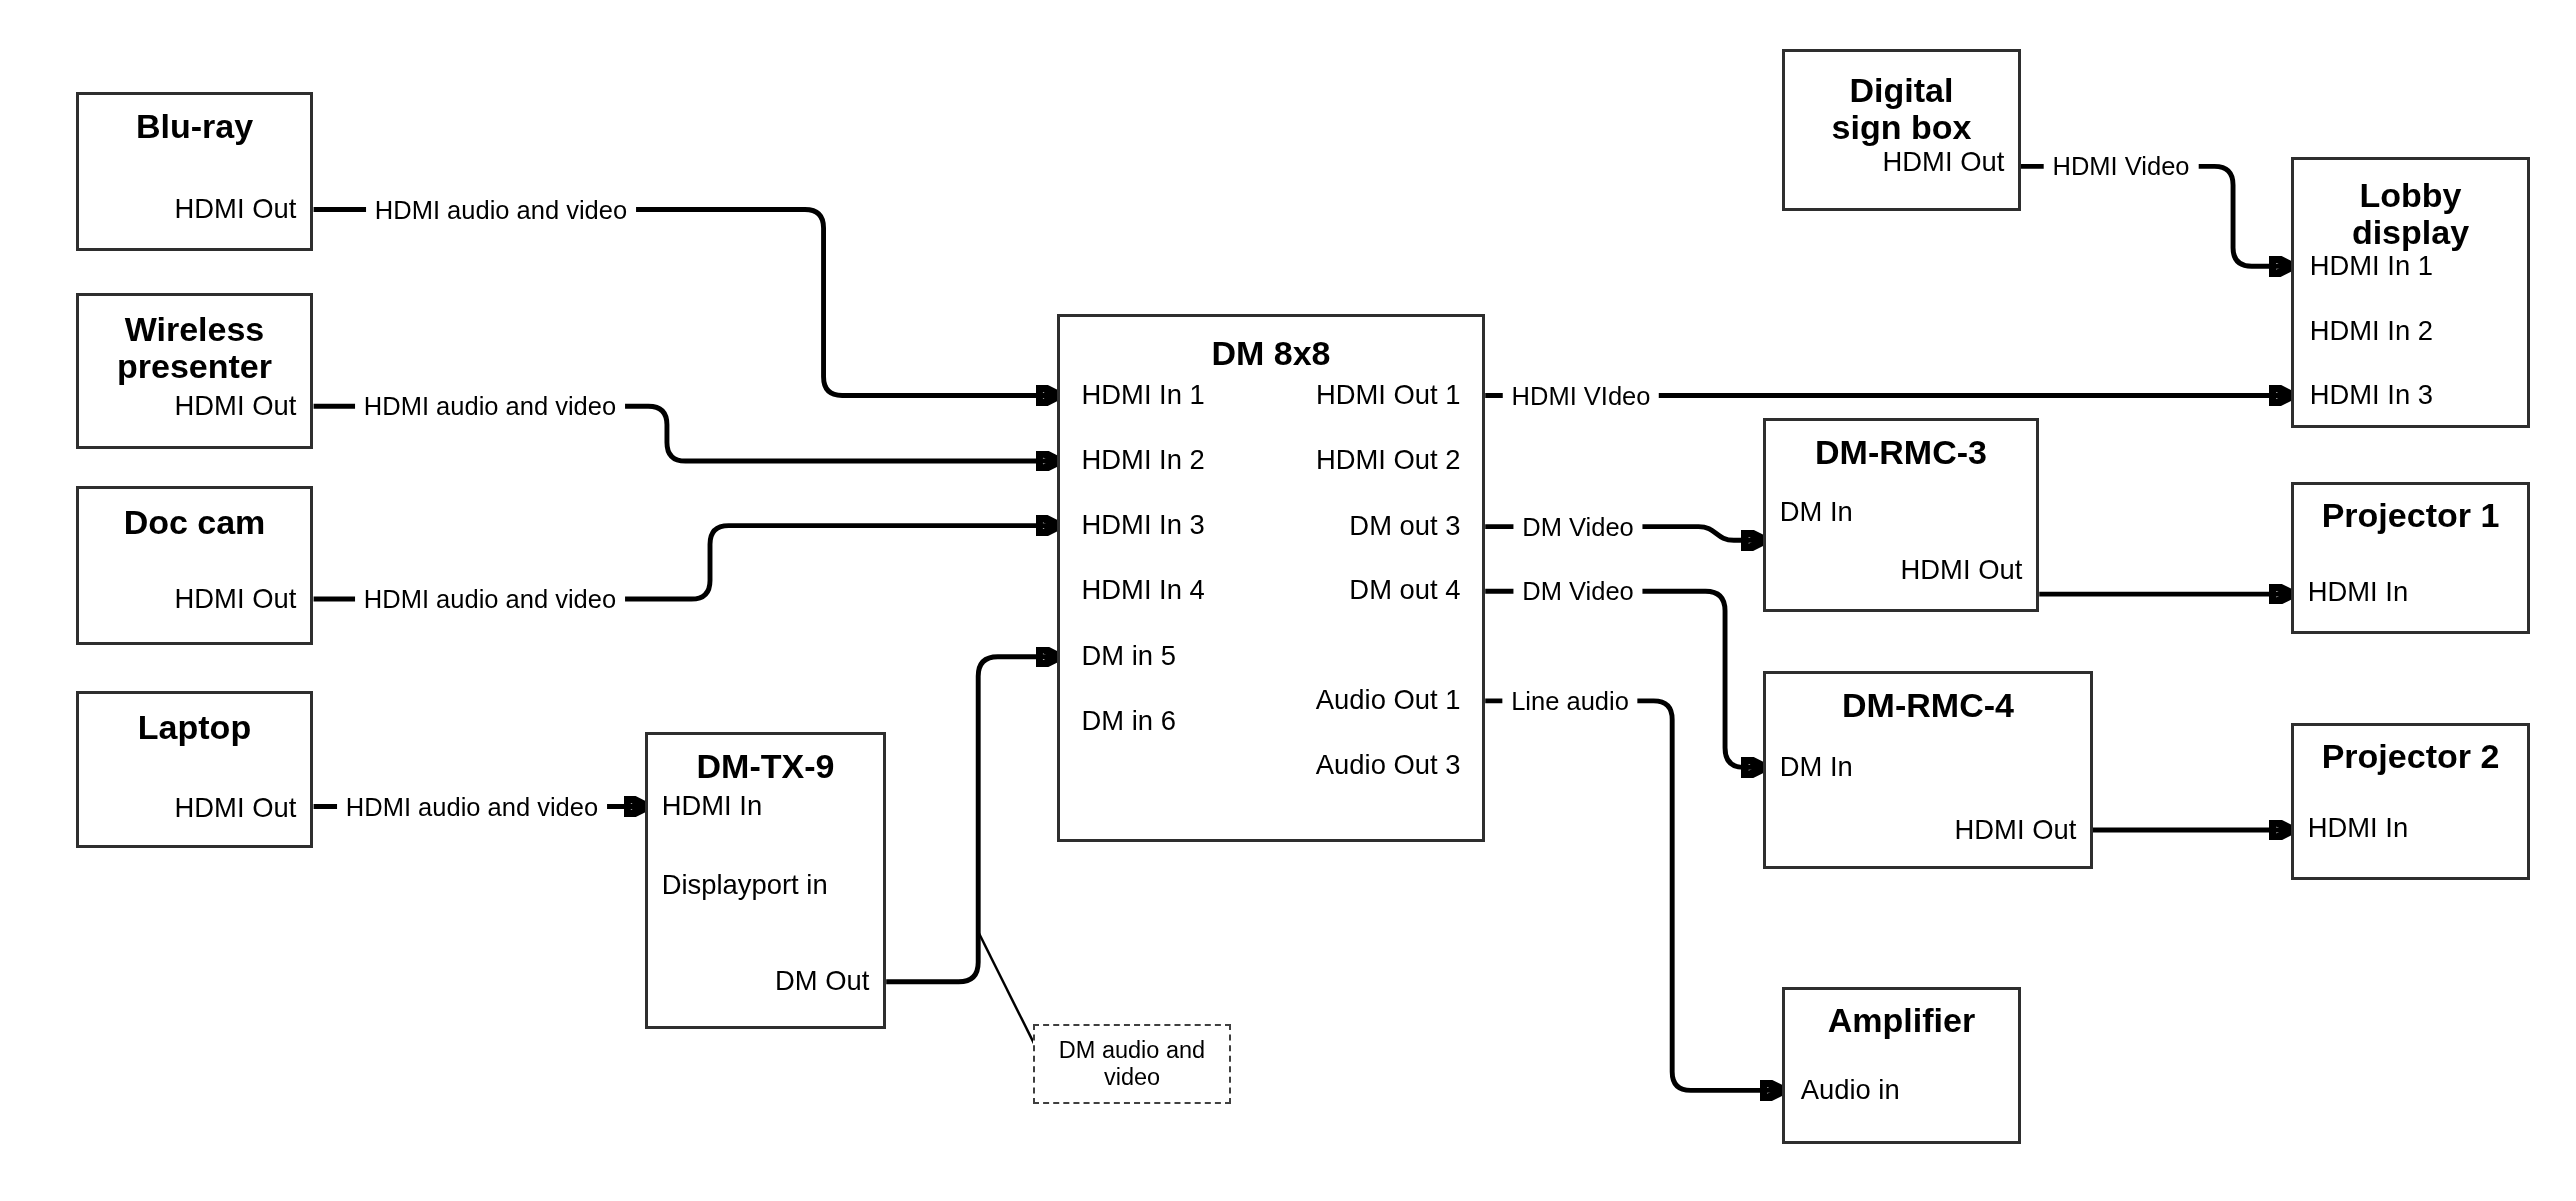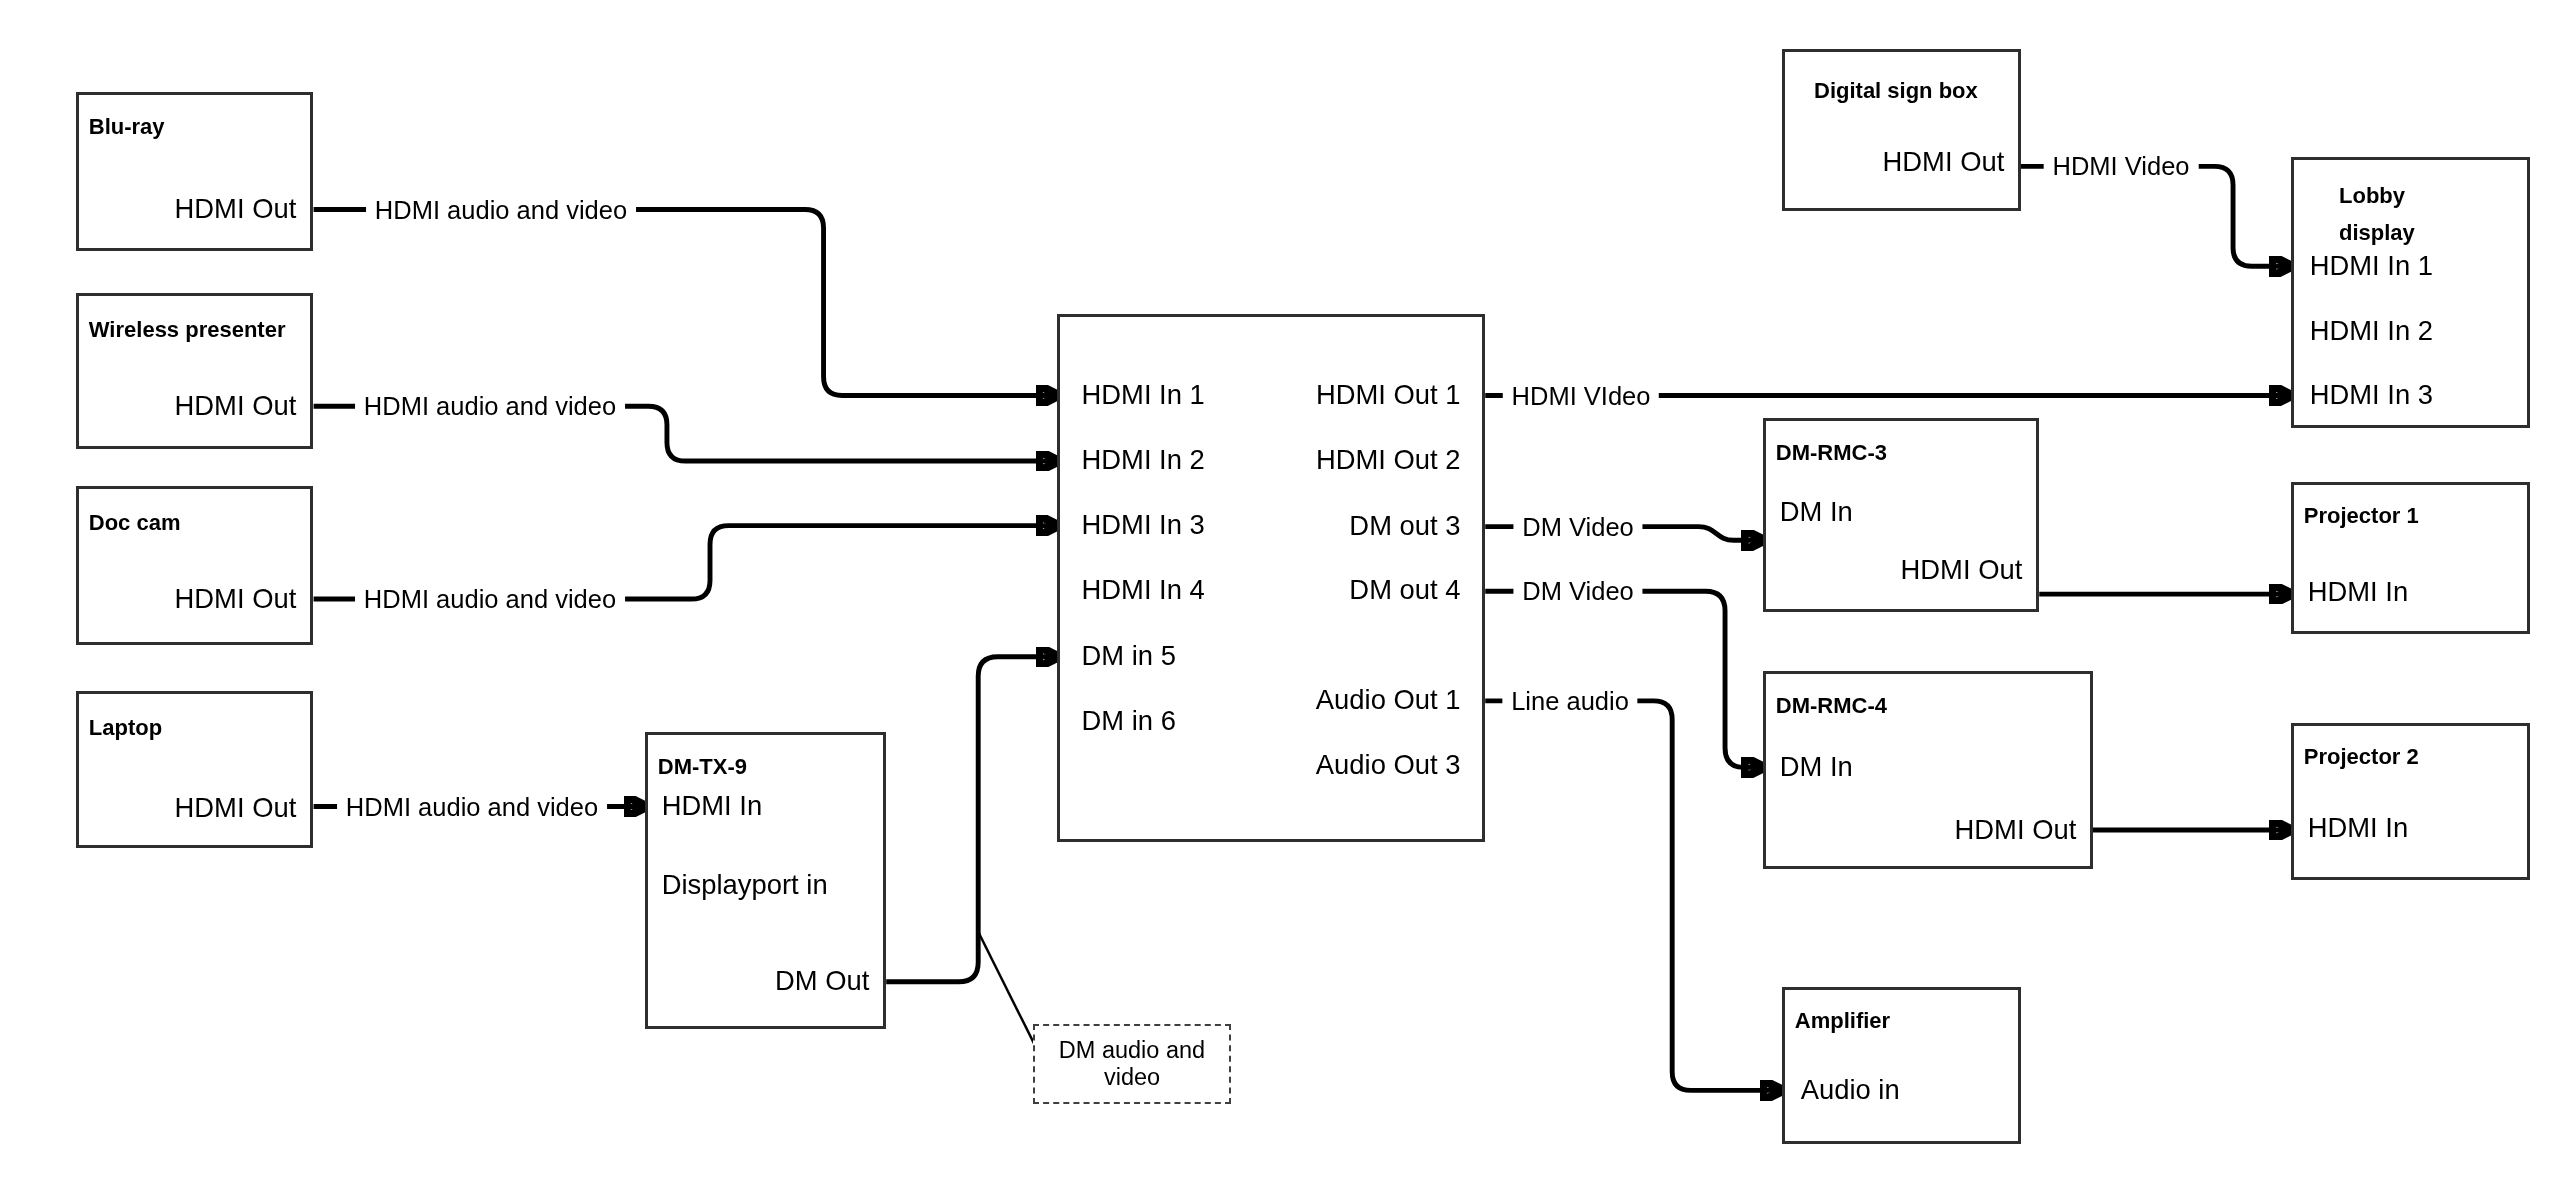--- a/index.html
+++ b/index.html
@@ -22,7 +22,8 @@
   }
   .title{
     position:absolute;left:9.8px;right:9.8px;
-    font-size:22px;font-weight:bold;line-height:37px;
+    text-align:center;
+    font-size:34px;font-weight:bold;line-height:37px;
   }
   .port{
     position:absolute;

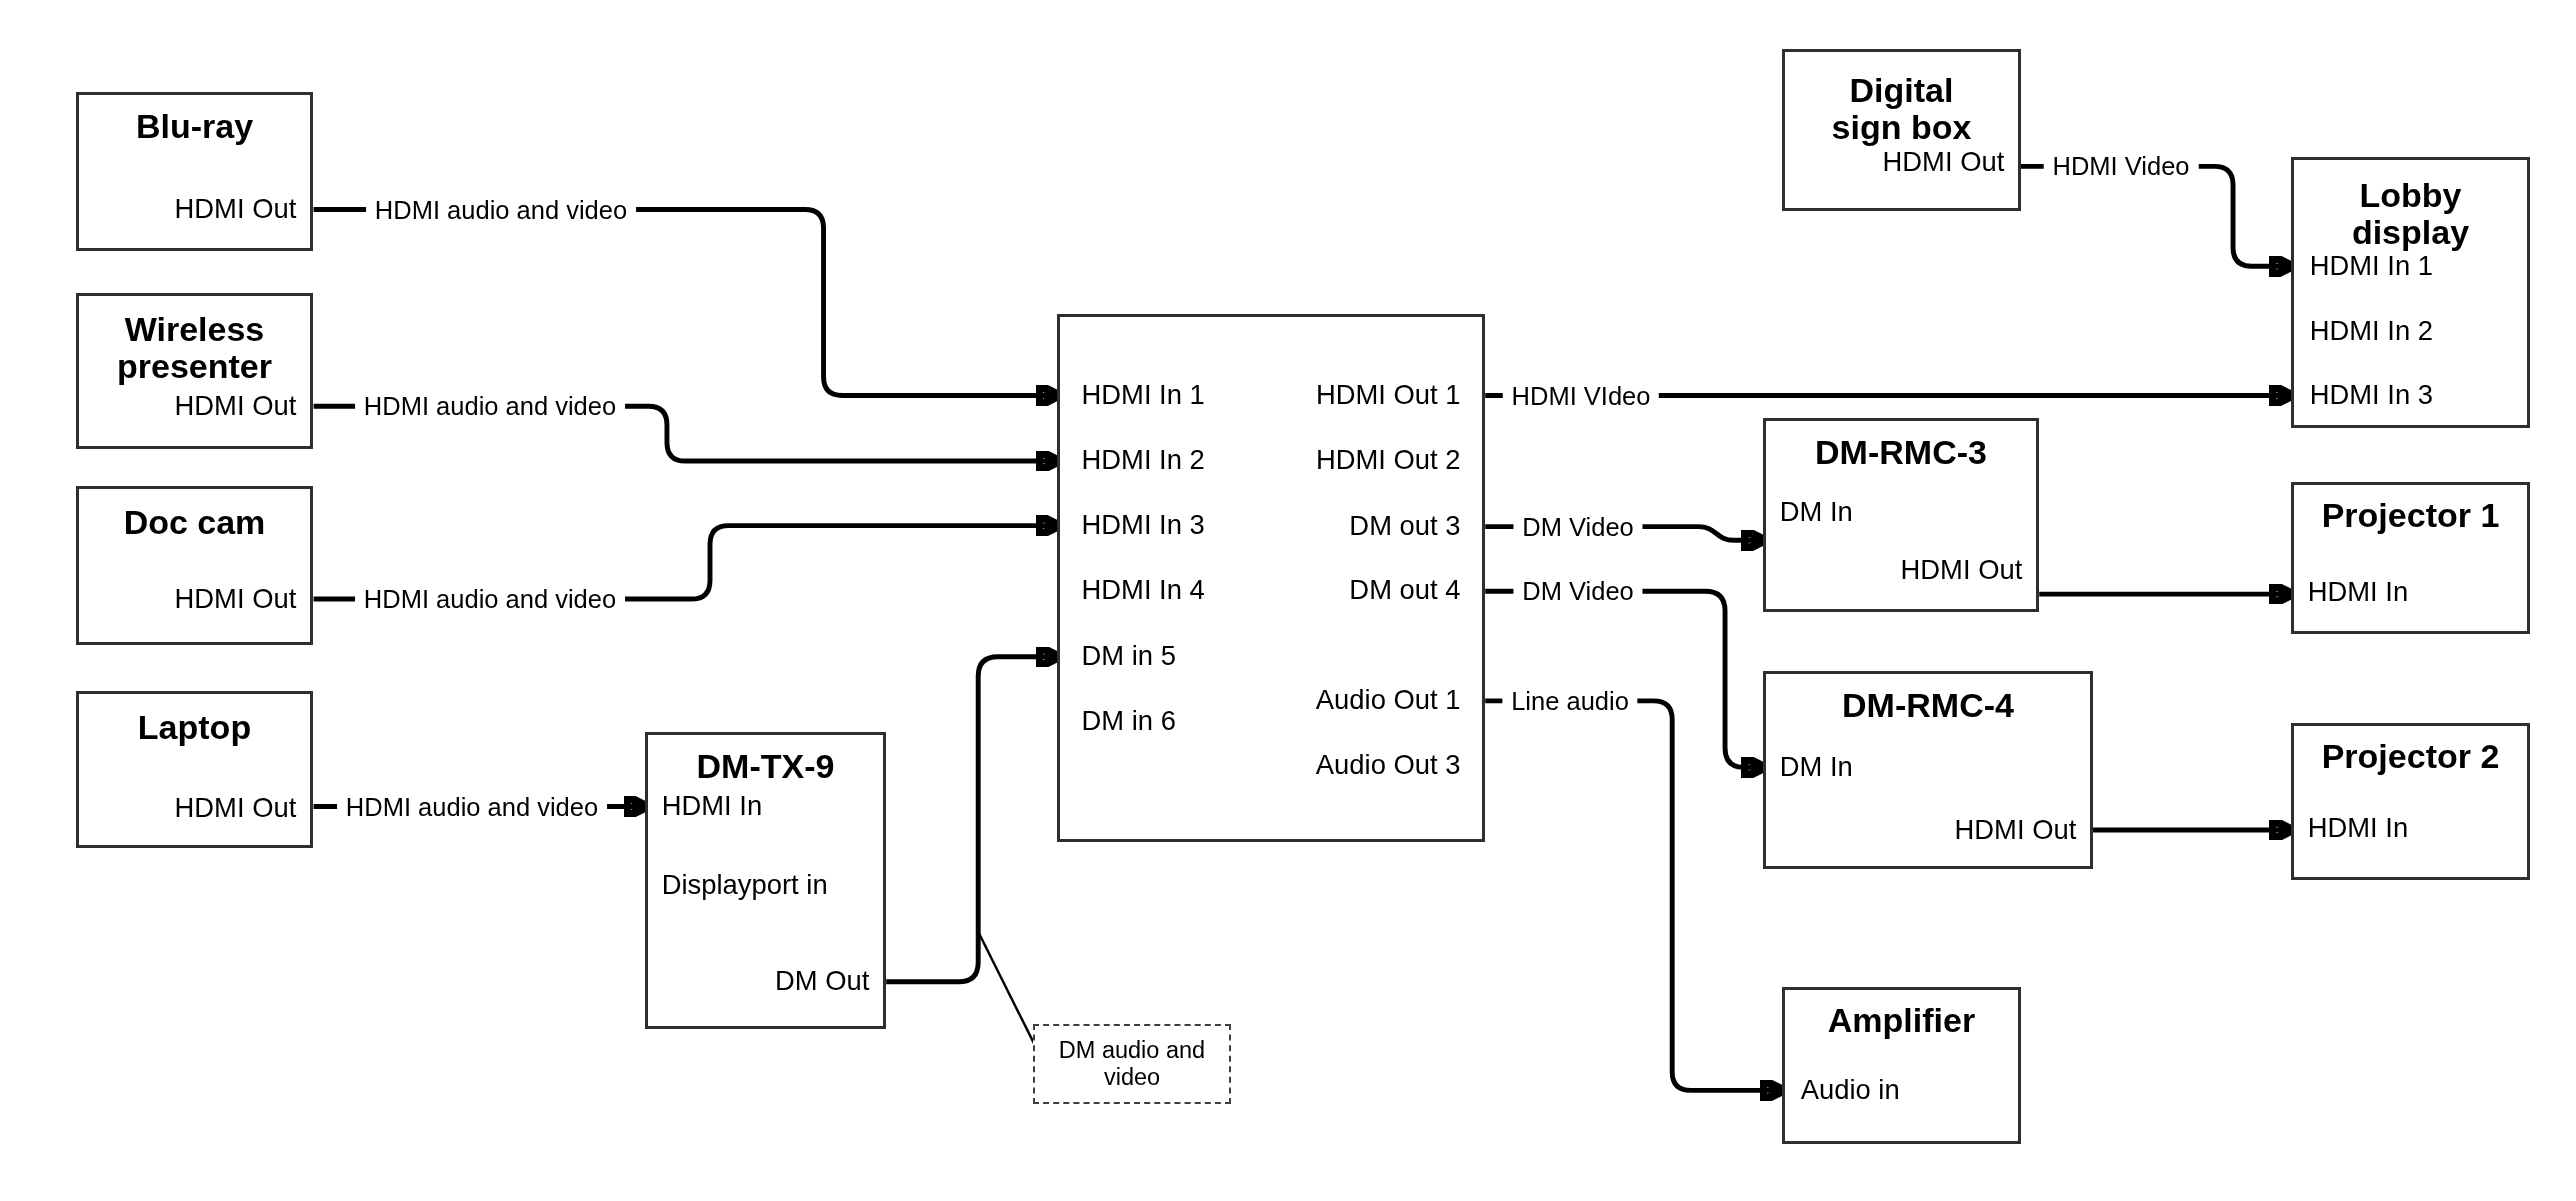--- a/index.html
+++ b/index.html
@@ -104,6 +104,7 @@
   </div>
 
   <div class="node" style="left:1057px;top:314px;width:428px;height:528px">
+    <div class="title" style="top:17.6px">DM 8x8</div>
     <div class="port port-l" style="top:63px;left:21.5px">HDMI In 1</div>
     <div class="port port-l" style="top:128px;left:21.5px">HDMI In 2</div>
     <div class="port port-l" style="top:193px;left:21.5px">HDMI In 3</div>

